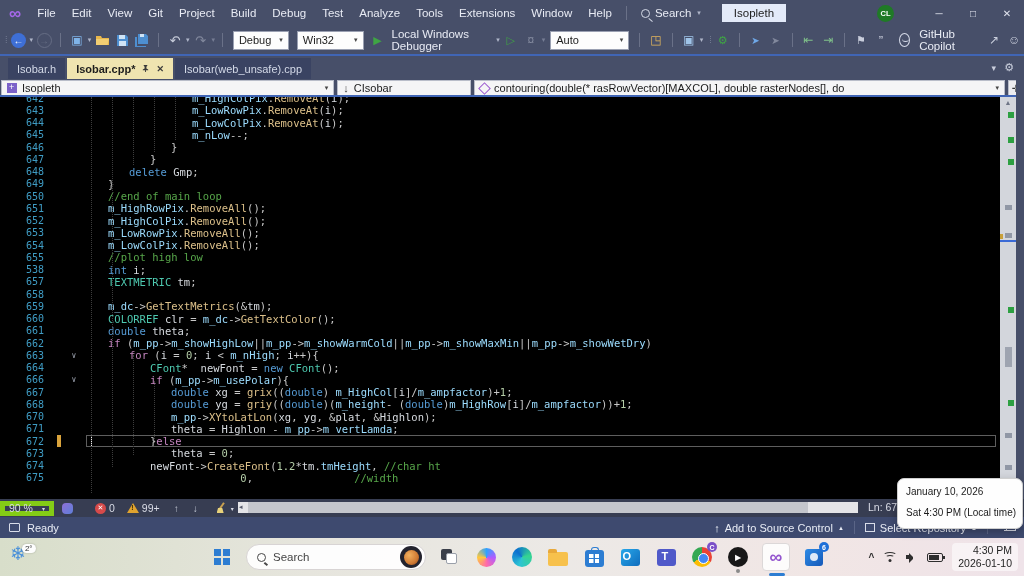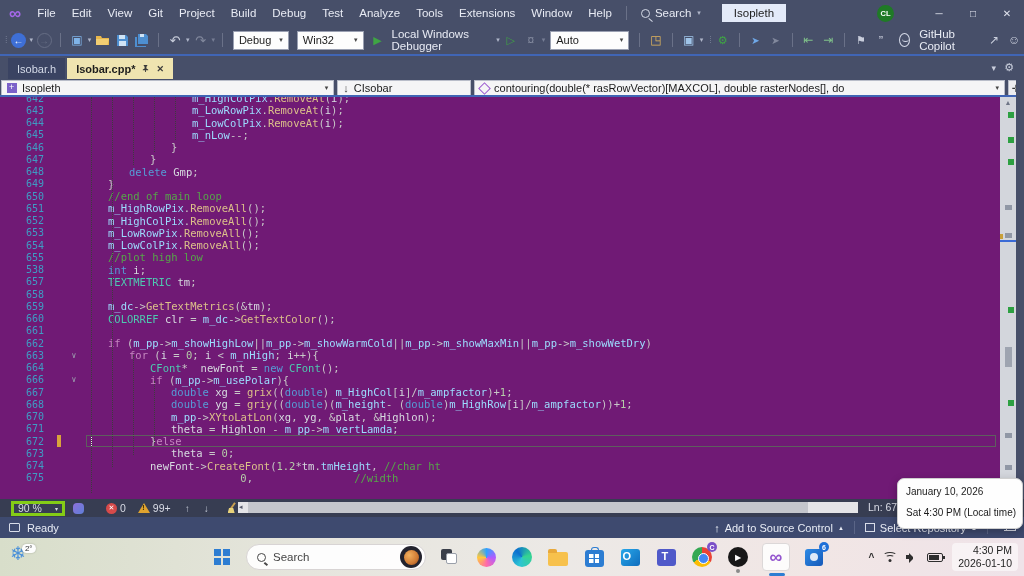--- a/index.html
+++ b/index.html
@@ -316,6 +316,9 @@
             </svg></span>
           <span class="tab-close">✕</span>
         </div>
+        <div class="tab">
+          <span class="tab-label">Isobar(web_unsafe).cpp</span>
+        </div>
       </div>
     <div class="strip-corner">
       <span>▾</span>

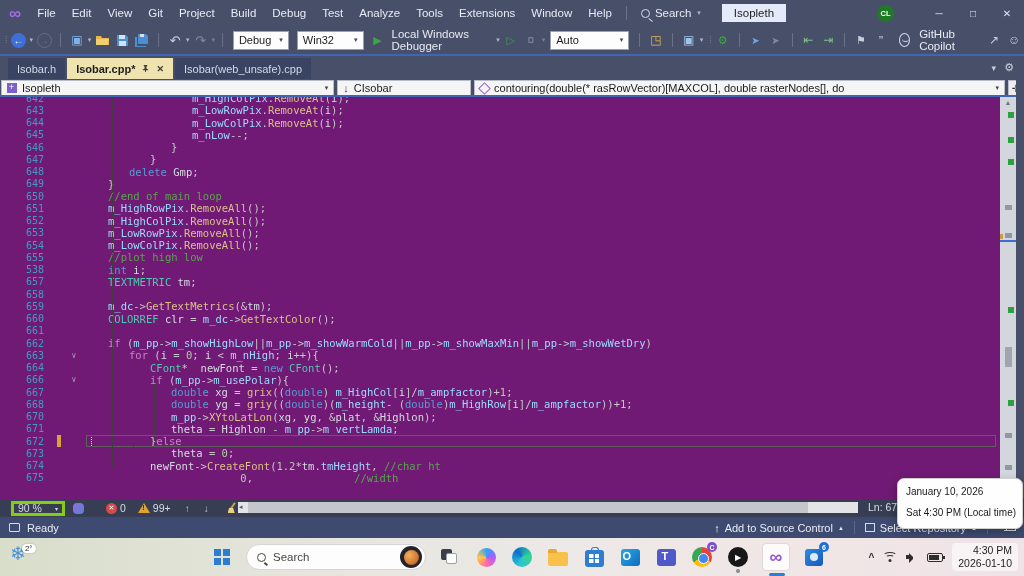--- a/index.html
+++ b/index.html
@@ -63,7 +63,7 @@
     display:flex;align-items:center;justify-content:center;font-size:10px;}
 
   
-  .editor{position:absolute;left:0;top:97px;width:1000px;height:402px;background:#701a75;overflow:hidden;}
+  .editor{position:absolute;left:0;top:97px;width:1000px;height:402px;background:#000000;overflow:hidden;}
   .code-area{margin-top:-5px;}
   .cl{display:flex;align-items:center;height:12.25px;font-family:"DejaVu Sans Mono","Liberation Mono",monospace;
     font-size:10.5px;color:#D4D4D4;position:relative;}

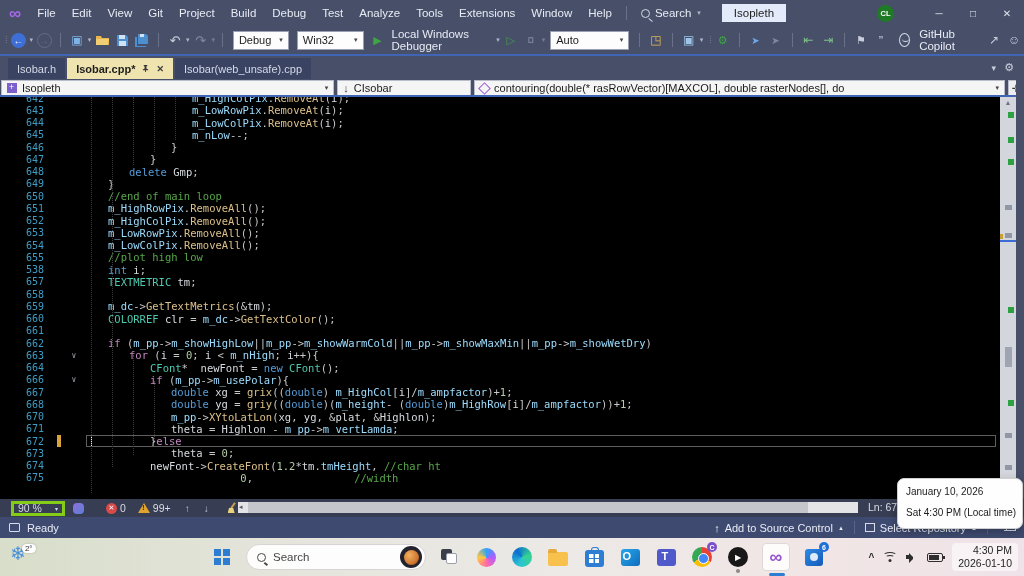--- a/index.html
+++ b/index.html
@@ -465,6 +465,7 @@
           <span class="ln">661</span>
           <span class="chg"></span>
           <span class="fold"></span>
+          <span class="codeln" style="padding-left: 21px;"><span class="tk-k">double</span><span class="tk-o"> </span><span class="tk-v">theta</span><span class="tk-o">;</span></span>
         </div>
         <div class="cl">
           <span class="ln">662</span>

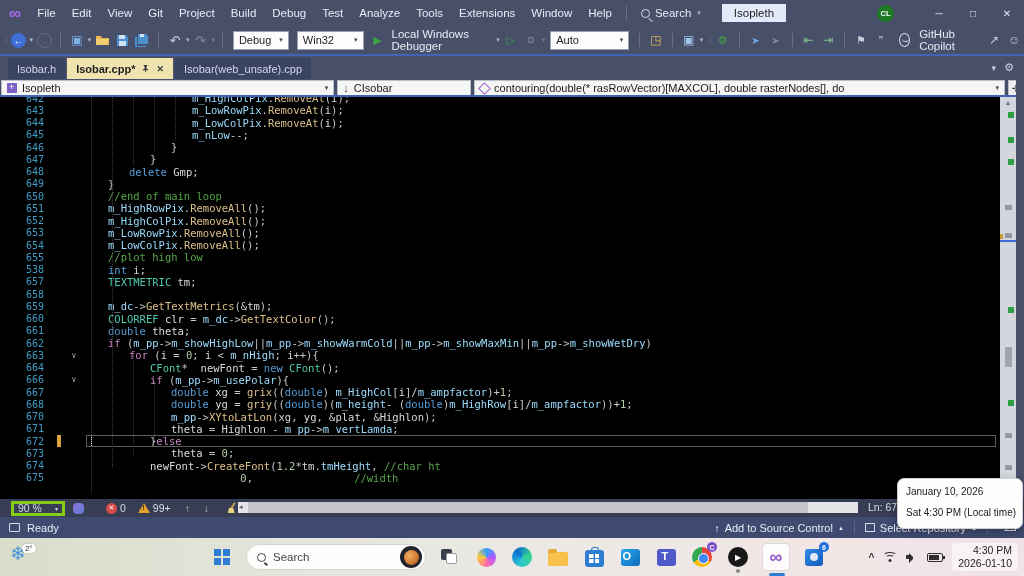--- a/index.html
+++ b/index.html
@@ -91,7 +91,7 @@
 
   
   .edbottom{position:absolute;left:0;top:499px;width:1024px;height:18px;background:#373D52;display:flex;align-items:center;color:#D9DCE6;font-size:10.5px;}
-  .zoombox{border:3px solid #84cc16;height:15px;display:flex;align-items:center;padding:0 4px;margin-left:11px;width:54px;}
+  .zoombox{border:5px solid #84cc16;height:15px;display:flex;align-items:center;padding:0 4px;margin-left:0;width:54px;}
   .zoombox .sel-caret{margin-left:auto;font-size:6px;}
   .health{width:11px;height:11px;border-radius:4px;background:linear-gradient(135deg,#8F6FD8,#5E7FD8);margin:0 8px;}
   .errbadge{width:11px;height:11px;border-radius:50%;background:#D64A4A;color:#fff;font-size:7px;display:flex;align-items:center;justify-content:center;margin:0 3px 0 14px;}

